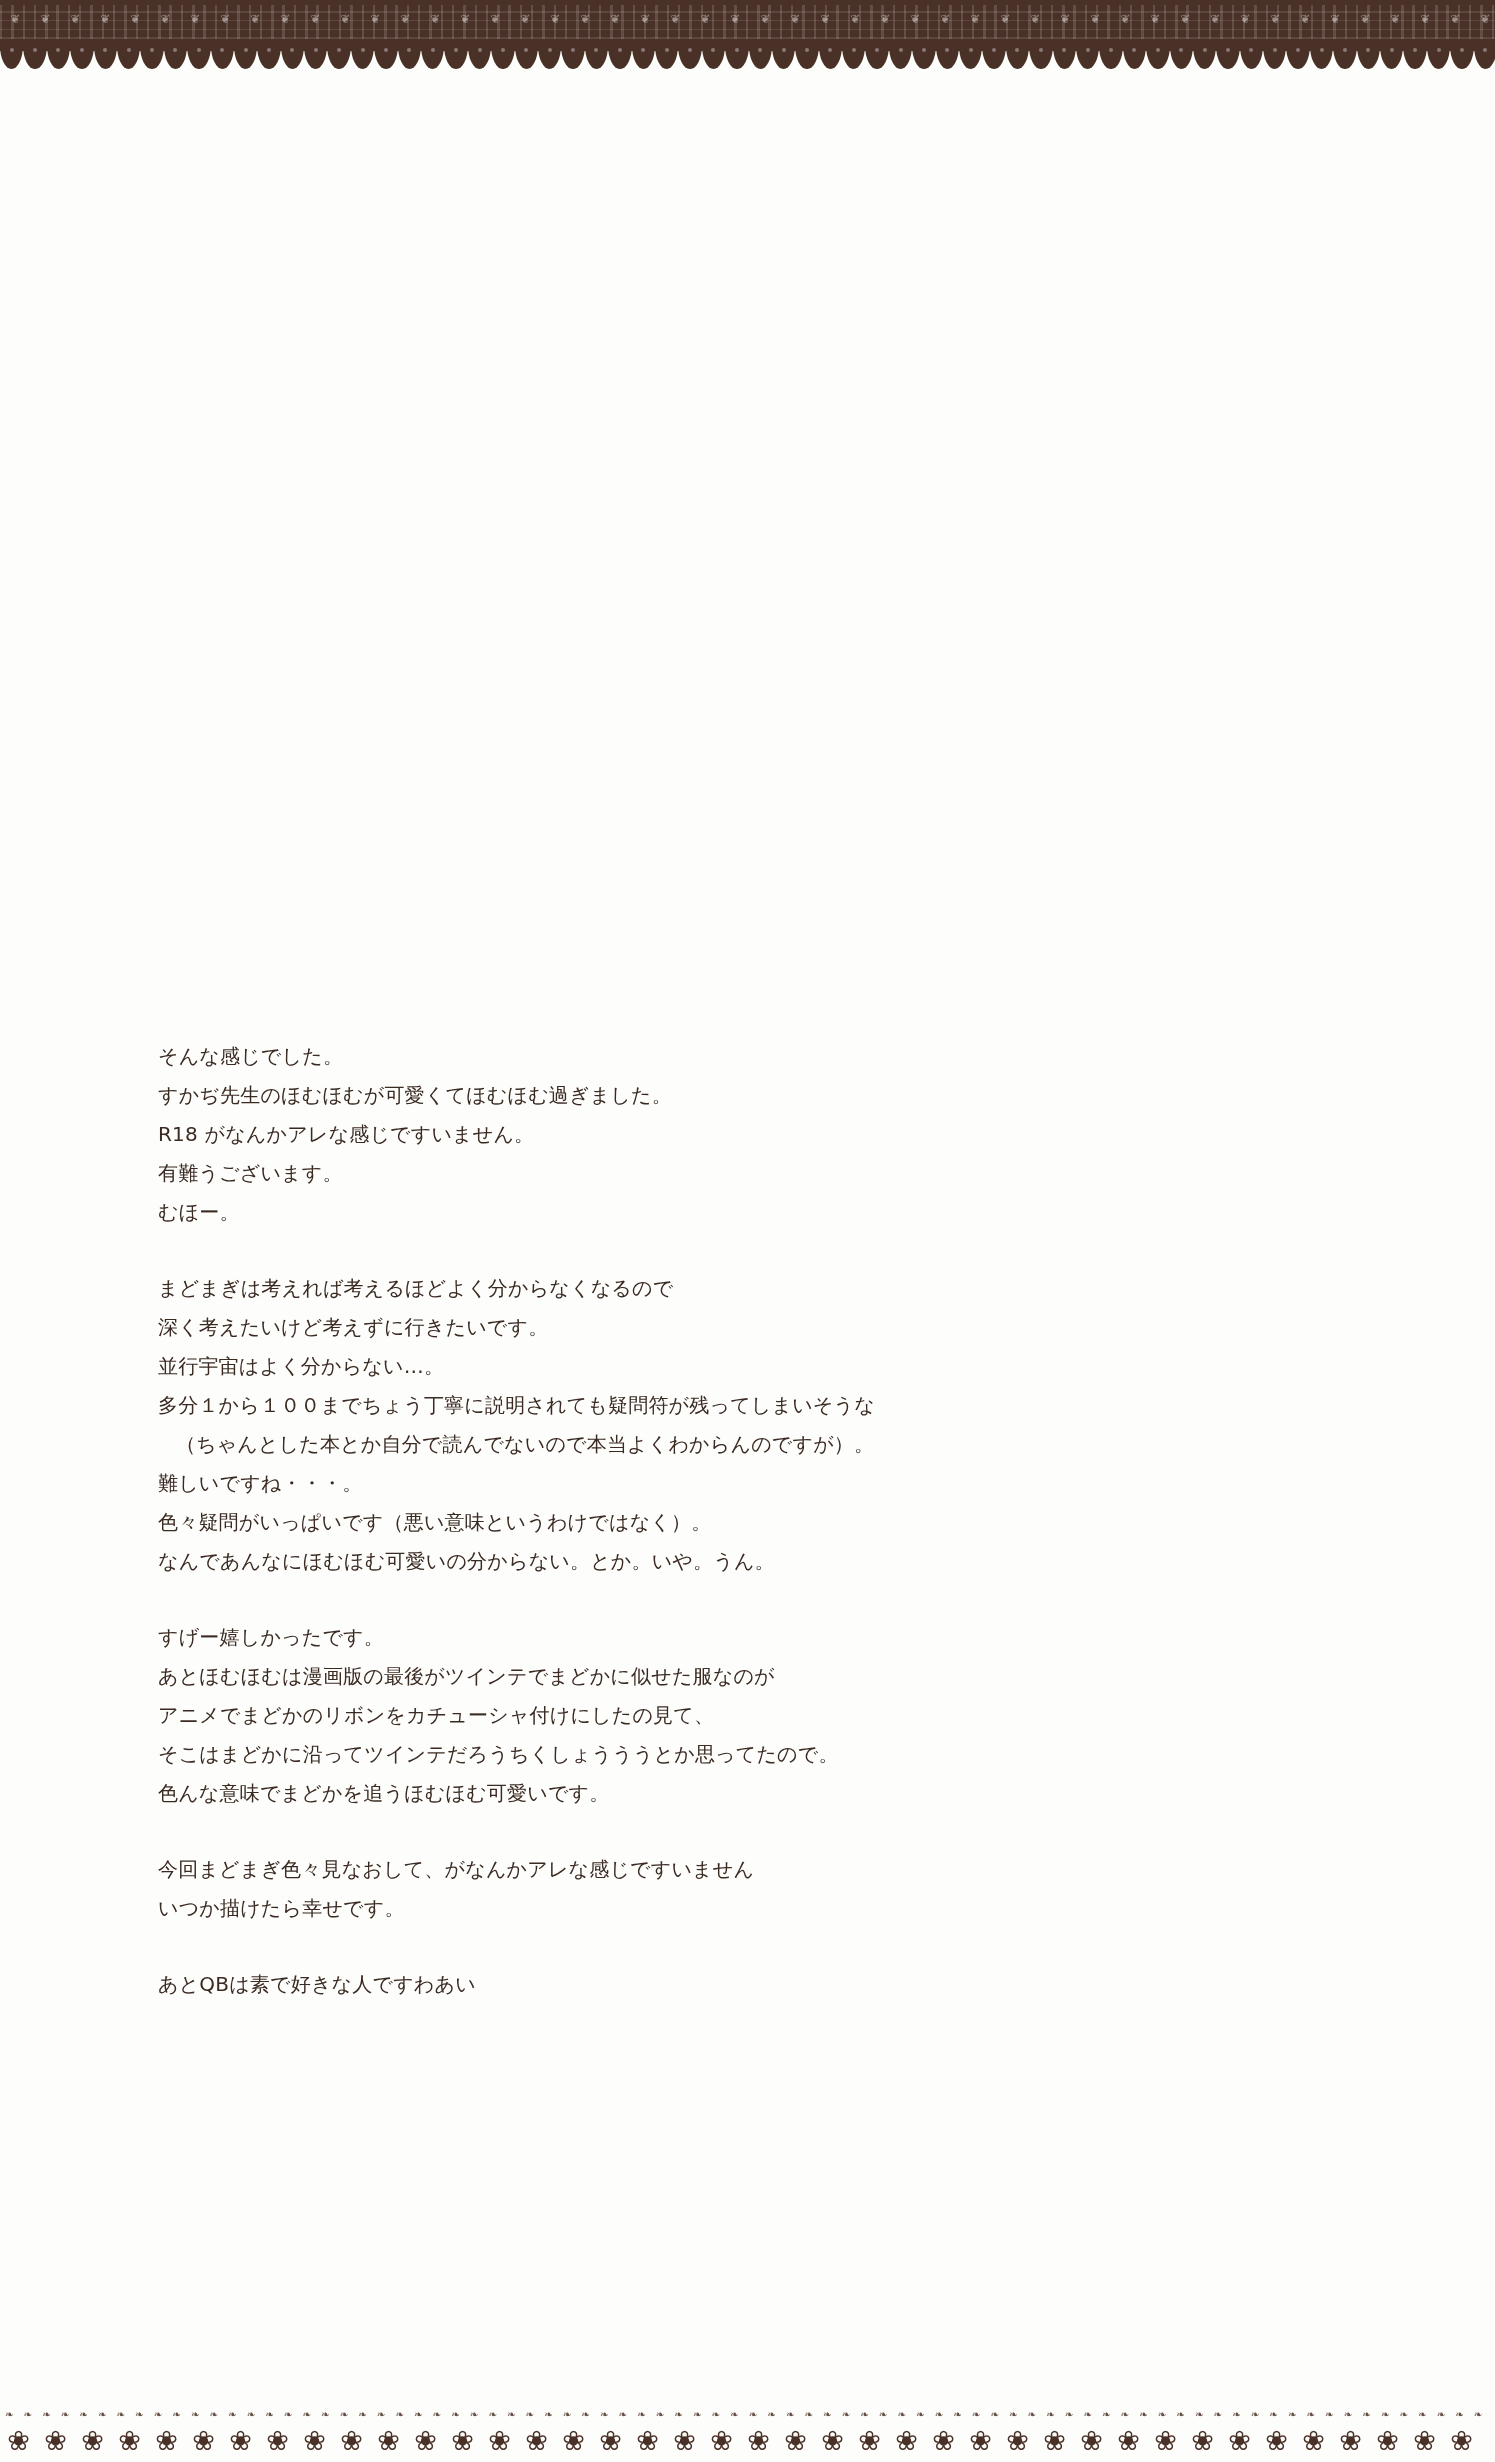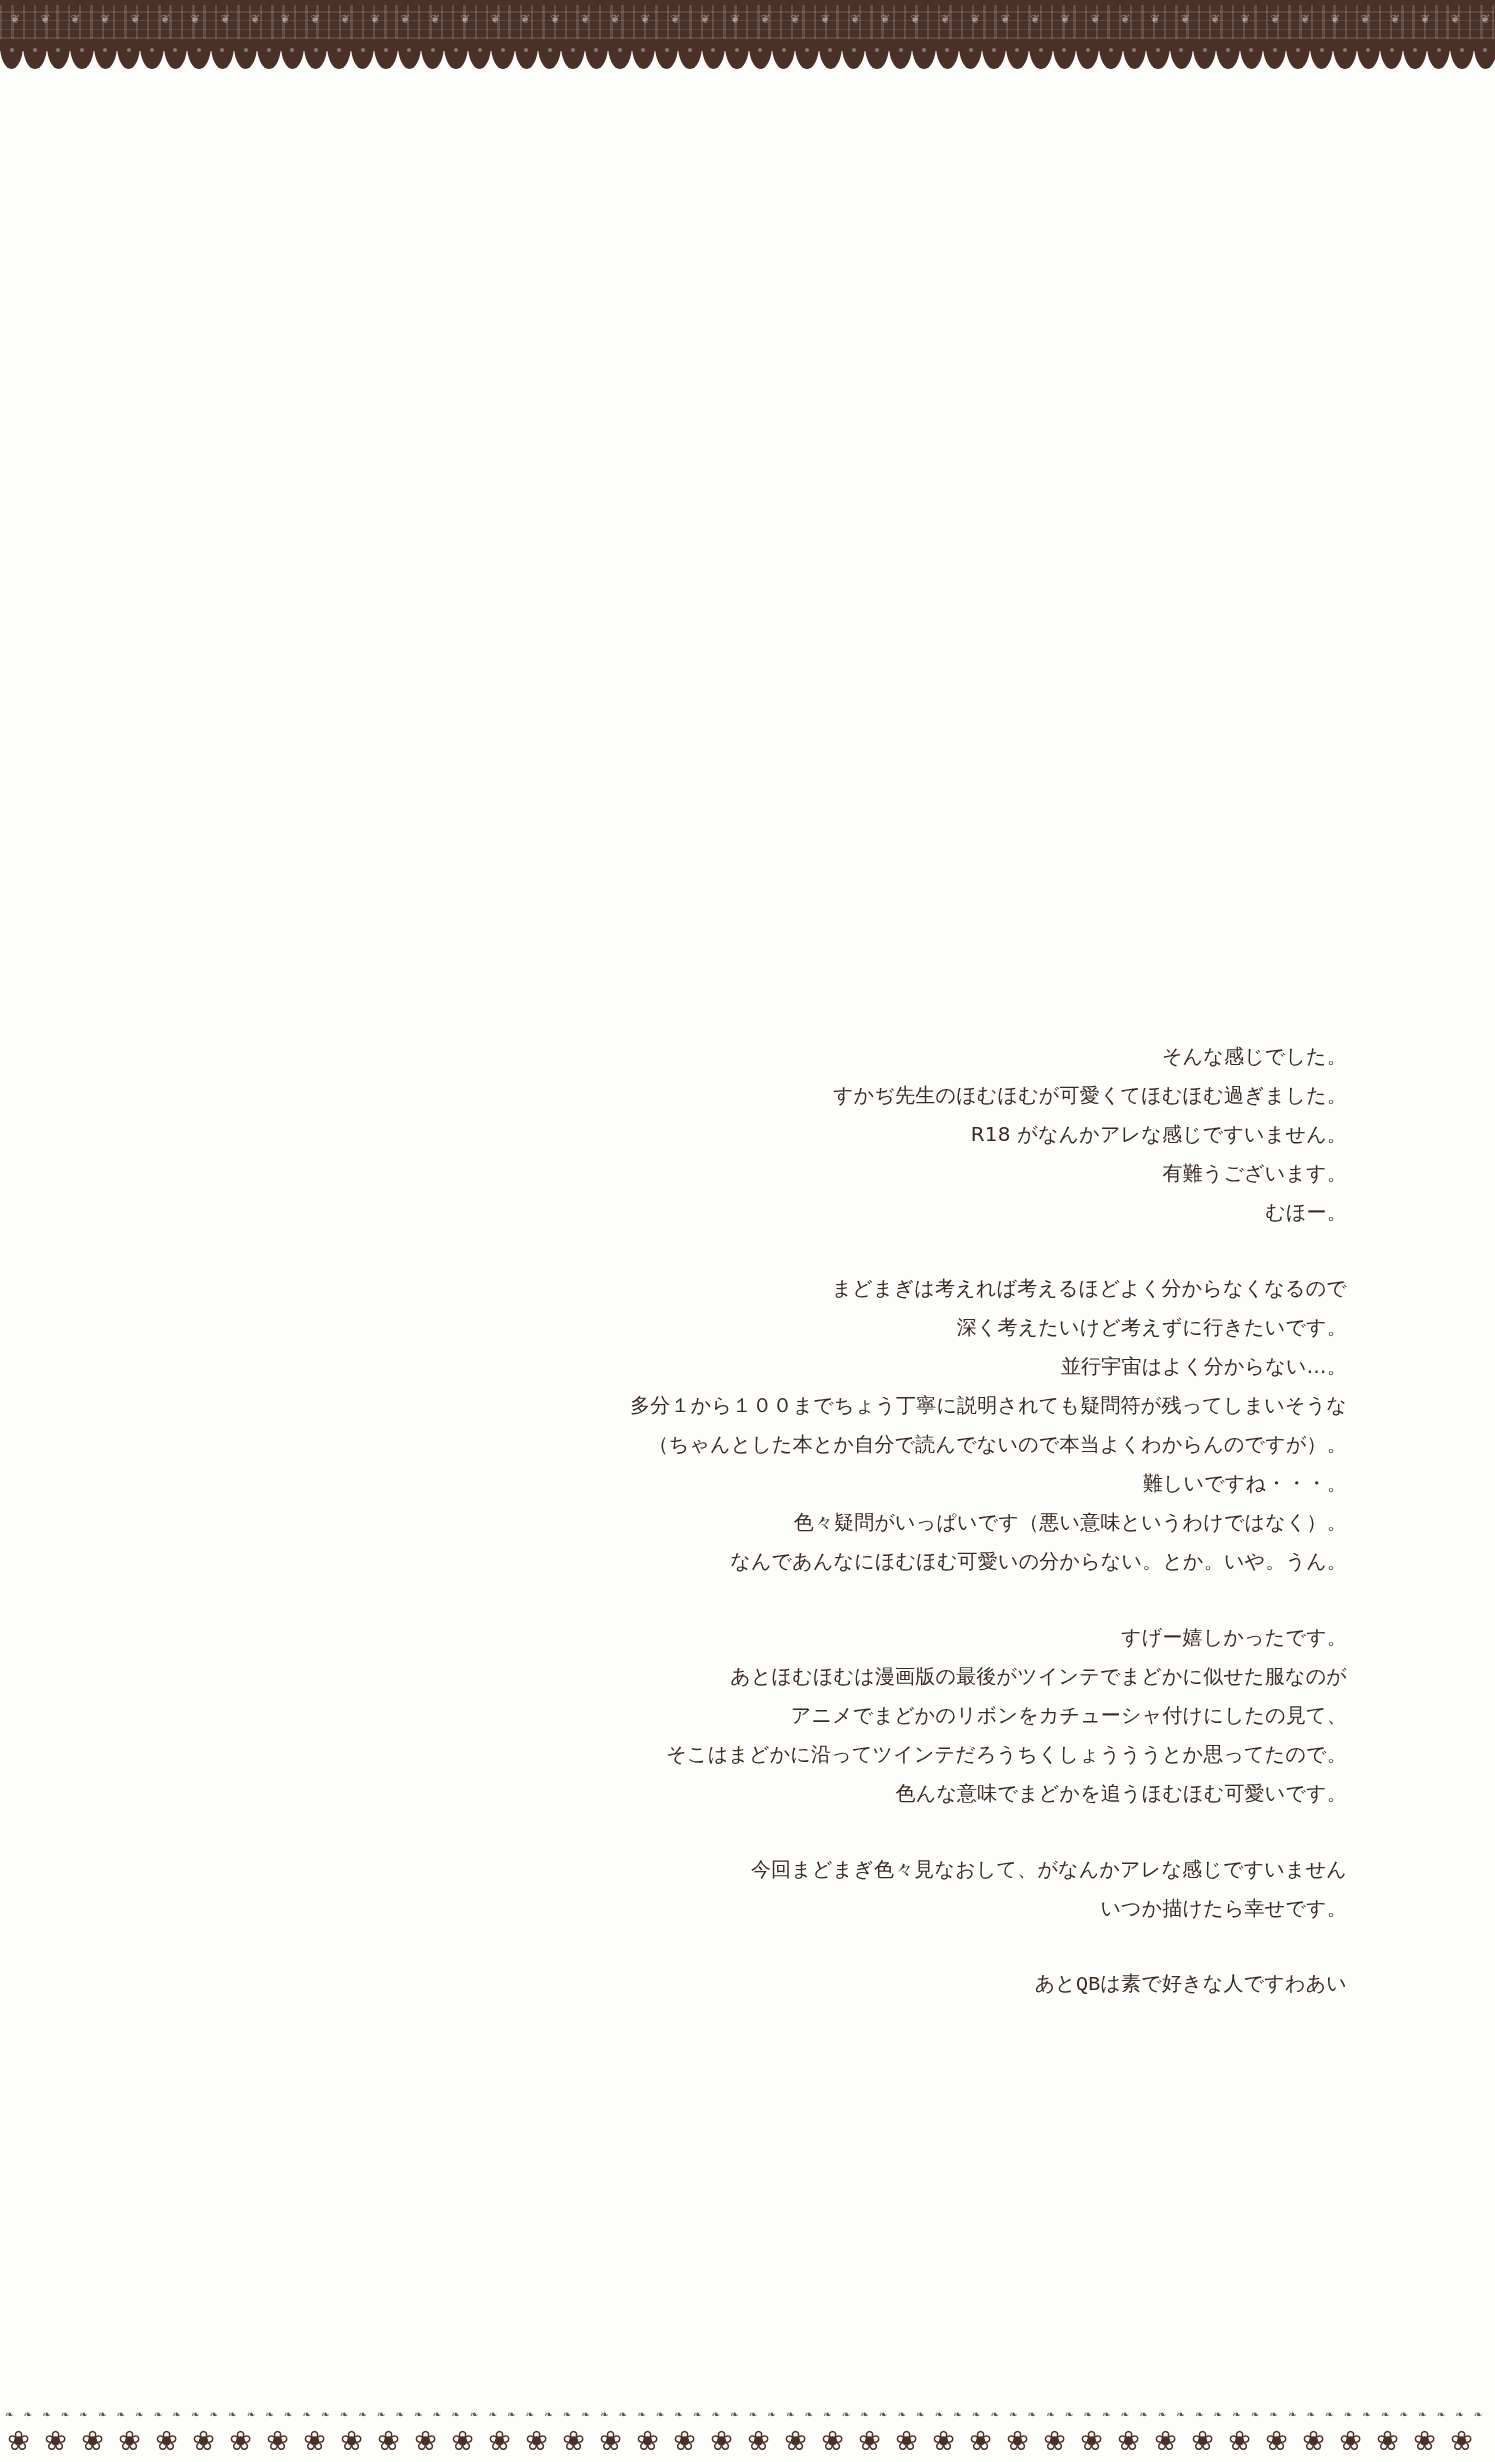--- a/index.html
+++ b/index.html
@@ -163,7 +163,6 @@
   }
   .line {
     white-space: pre-wrap;
-    text-align: right;
   }
   .indent {
     padding-left: 17.7px;

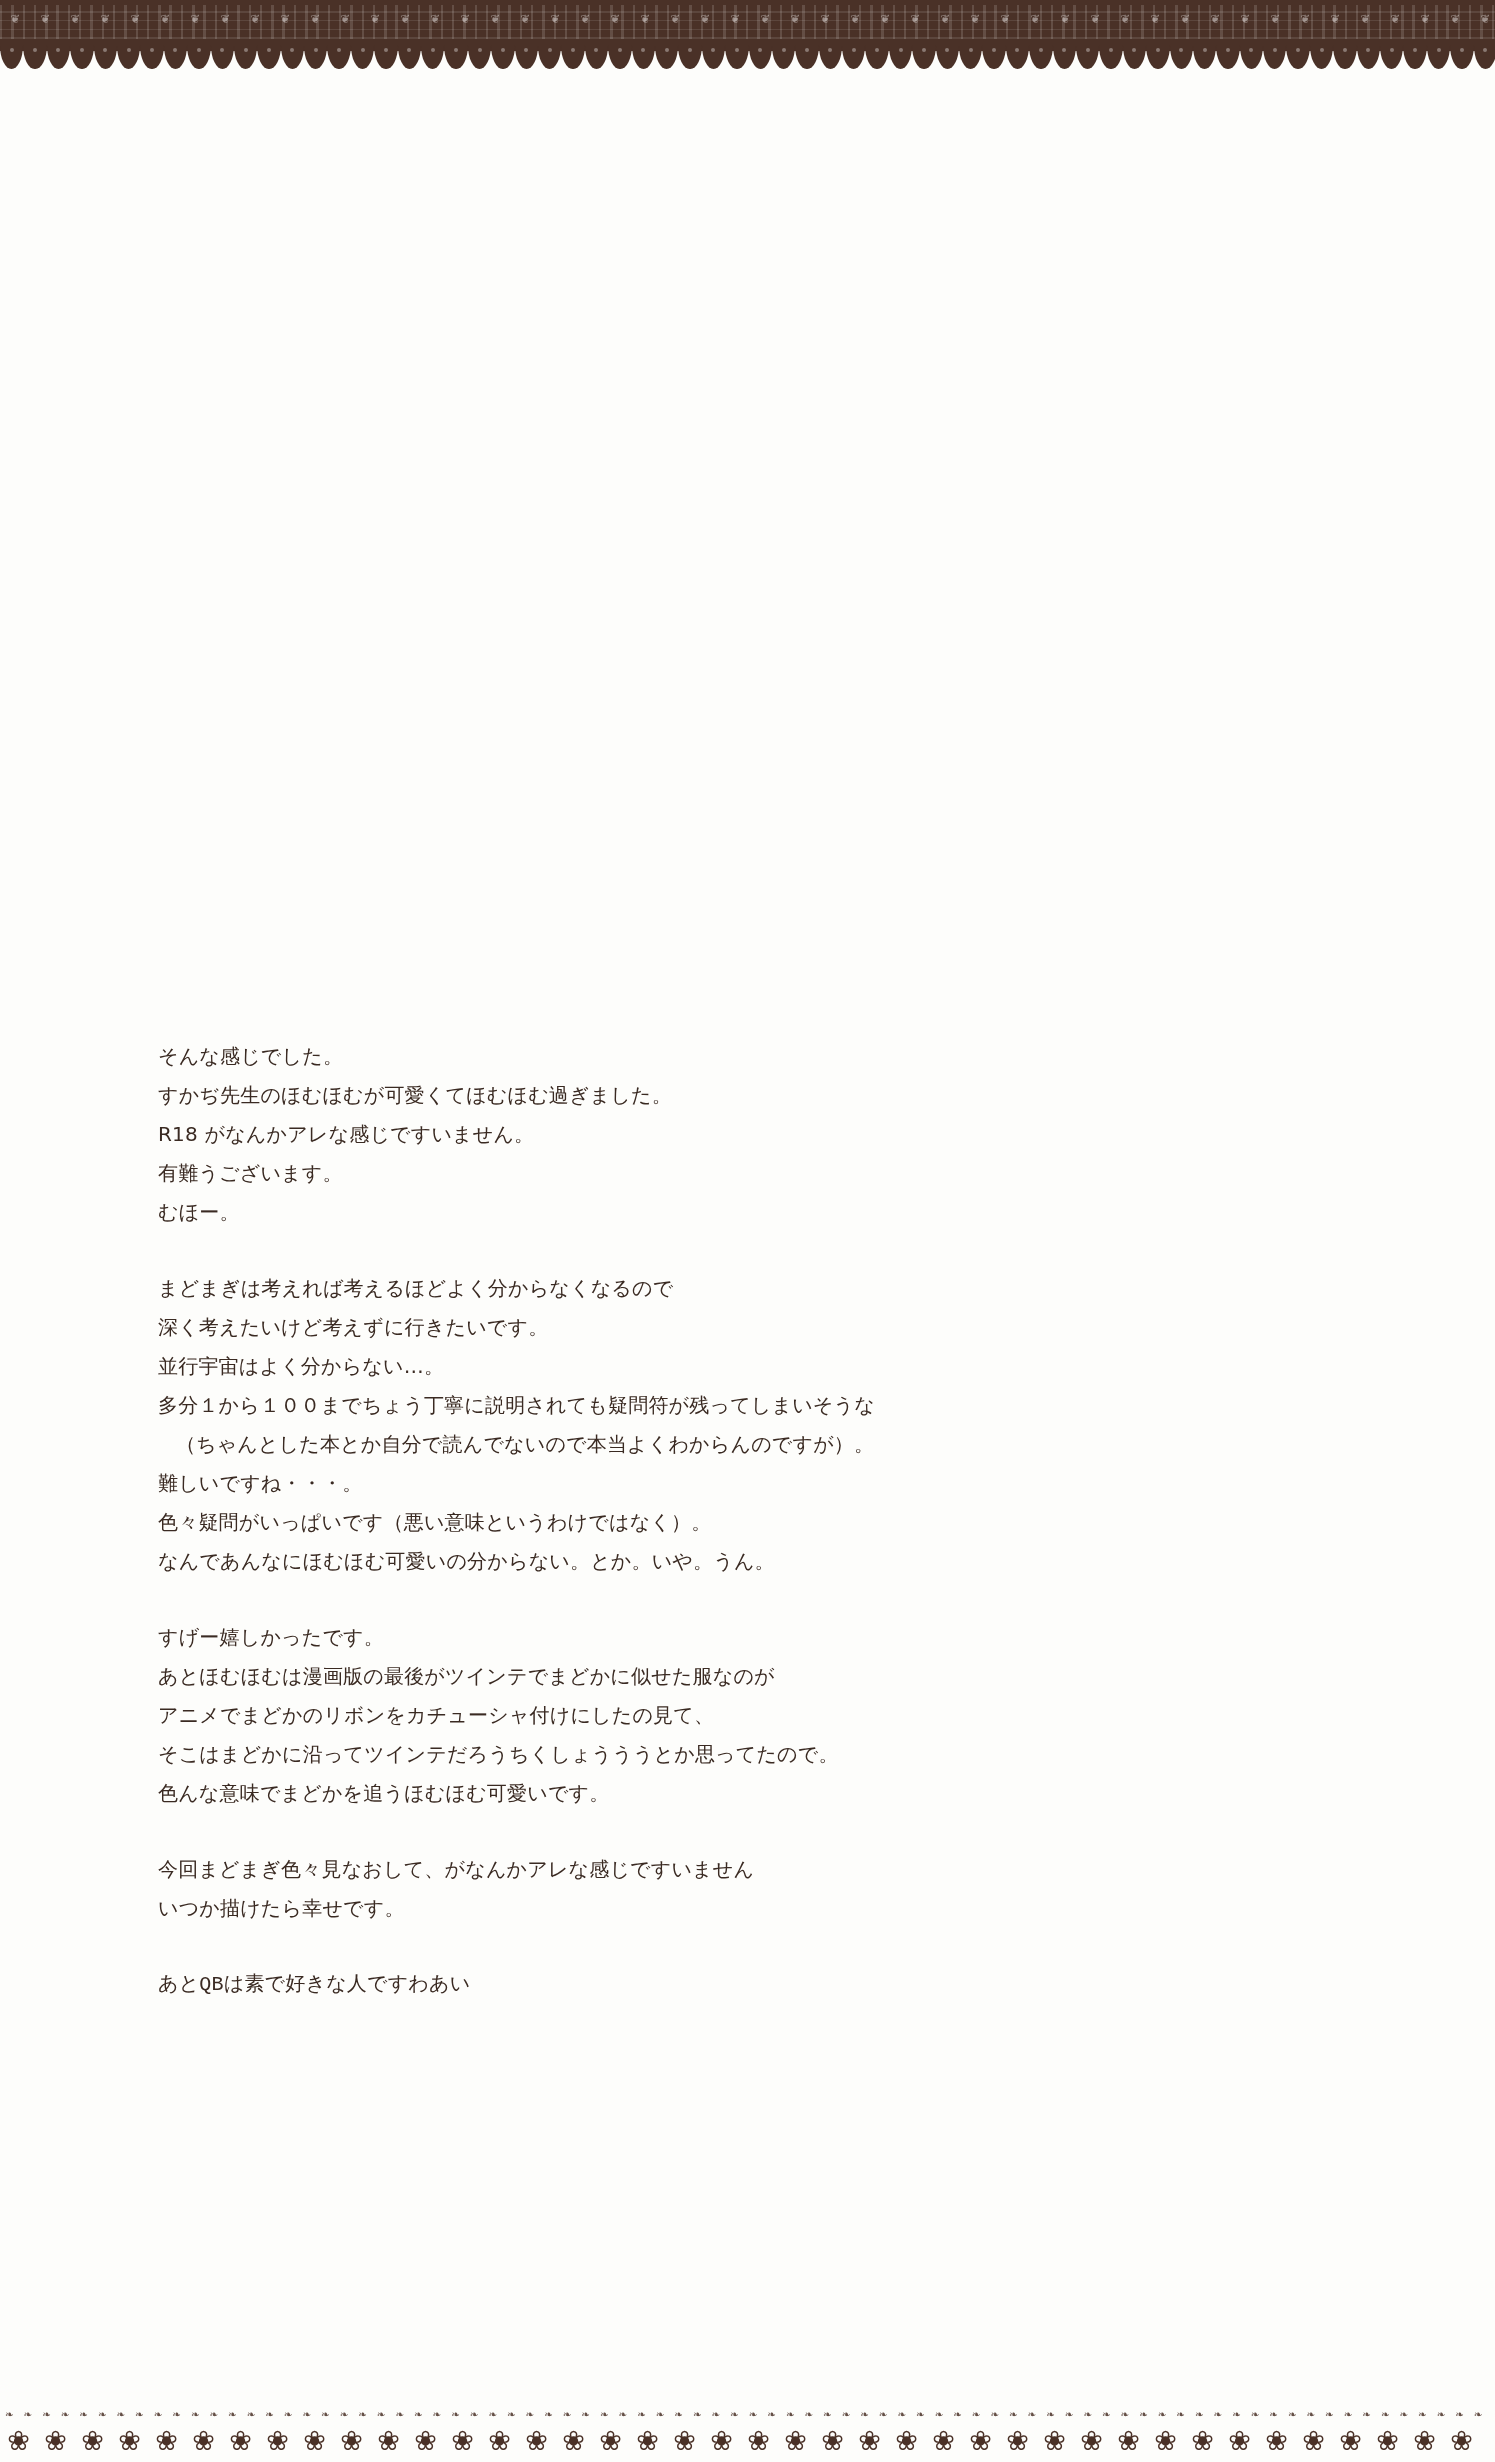--- a/index.html
+++ b/index.html
@@ -159,7 +159,6 @@
   }
   .para:last-child {
     margin-bottom: 0;
-    font-family: Liberation Mono, monospace;
   }
   .line {
     white-space: pre-wrap;

